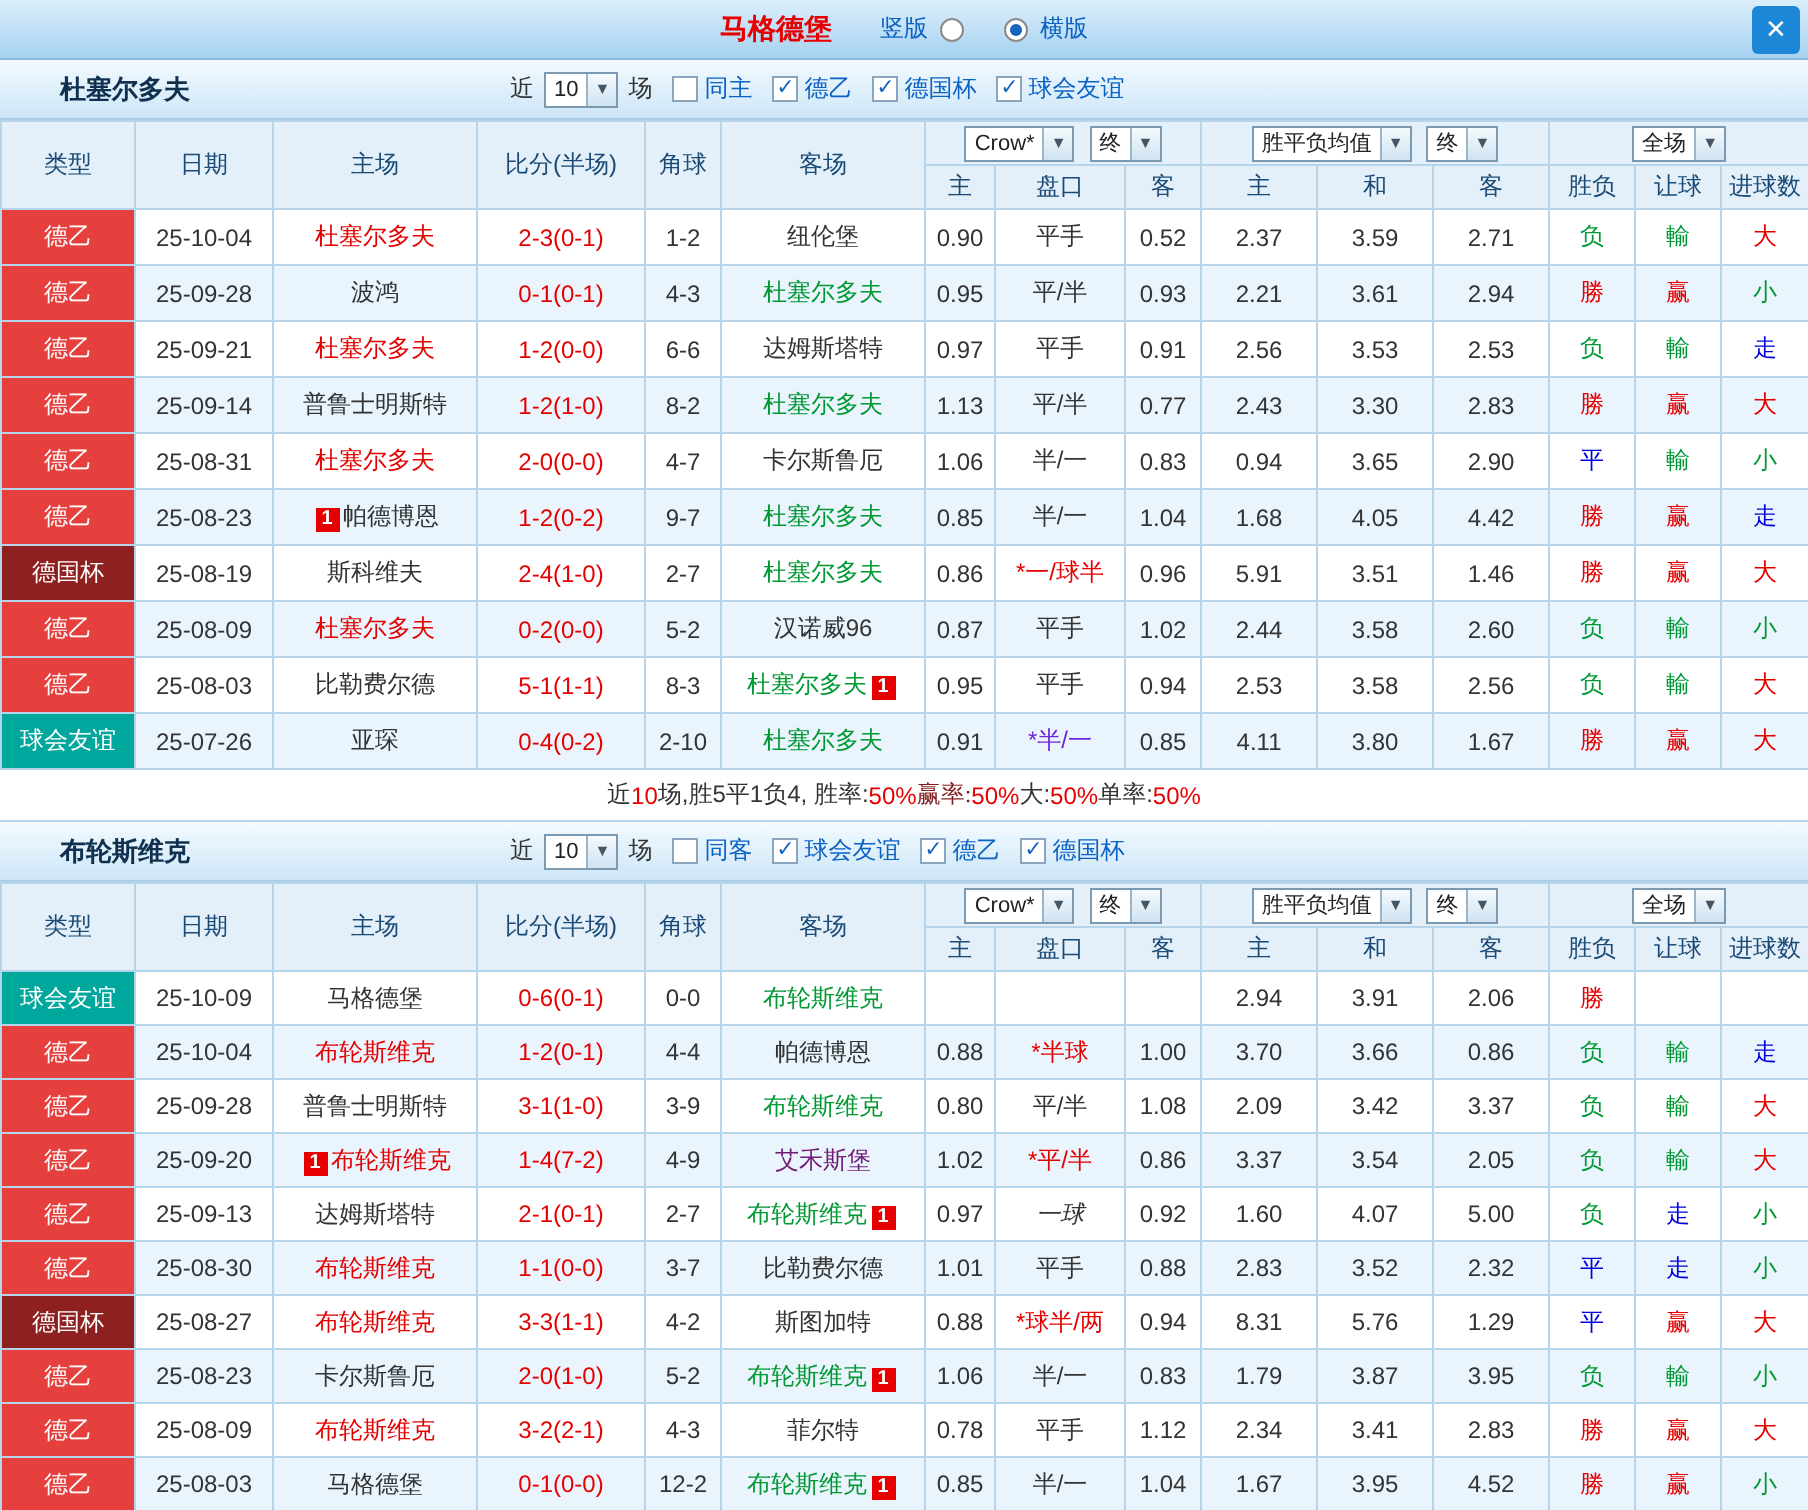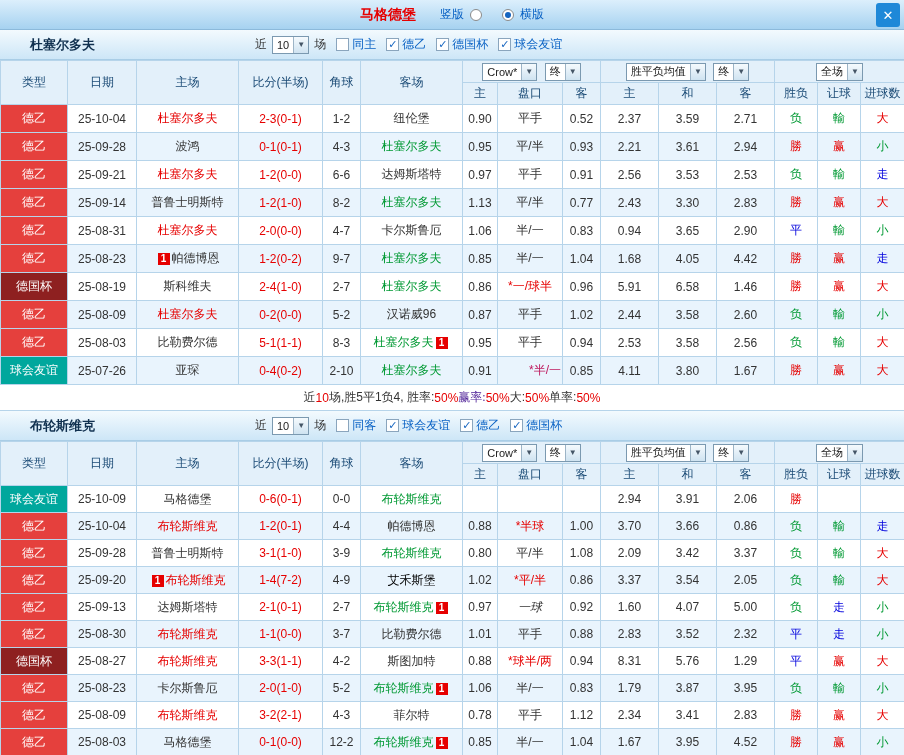--- a/index.html
+++ b/index.html
@@ -247,7 +247,7 @@
     <td style="color: rgb(230, 0, 0);">*一/球半</td>
     <td>0.96</td>
     <td>5.91</td>
-    <td>6.58</td>
+    <td>3.51</td>
     <td>1.46</td>
     <td style="color: rgb(230, 0, 0);">勝</td>
     <td style="color: rgb(230, 0, 0);">赢</td>

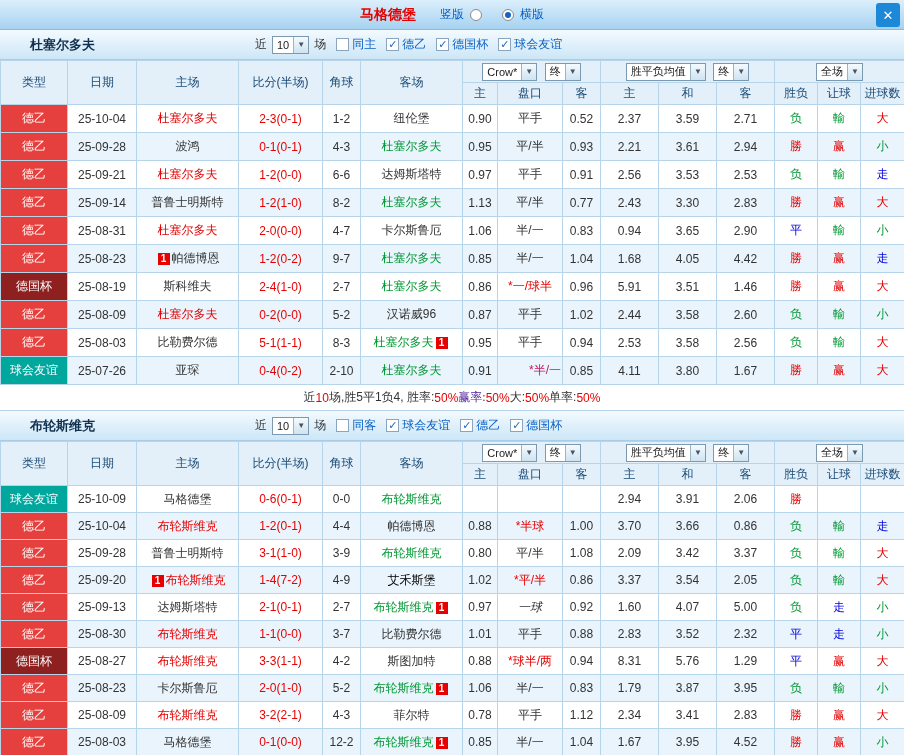--- a/index.html
+++ b/index.html
@@ -295,7 +295,7 @@
     <td>2-10</td>
     <td><span style="color: rgb(0, 153, 51);">杜塞尔多夫</span></td>
     <td>0.91</td>
-    <td style="color: #be185d; text-align: right;">*半/一</td>
+    <td style="color: #6d28d9;">*半/一</td>
     <td>0.85</td>
     <td>4.11</td>
     <td>3.80</td>

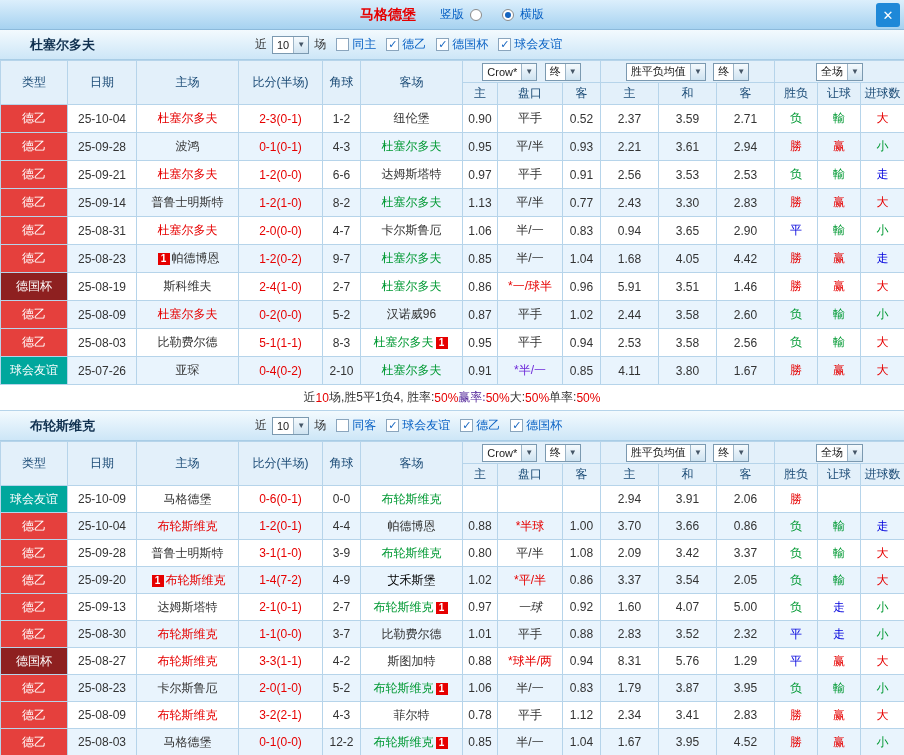--- a/index.html
+++ b/index.html
@@ -313,7 +313,7 @@
       <span style="color: rgb(51, 51, 51);">胜5平1负4</span>
       <span style="color: rgb(51, 51, 51);">, 胜率:</span>
       <span style="color: rgb(230, 0, 0);">50%</span>
-      <span style="color: #4c1d95; font-family: Liberation Serif, serif;"> 赢率:</span>
+      <span style="color: #7f1d1d; font-family: Liberation Serif, serif;"> 赢率:</span>
       <span style="color: rgb(230, 0, 0);">50%</span>
       <span style="color: rgb(51, 51, 51);"> 大:</span>
       <span style="color: rgb(230, 0, 0);">50%</span>

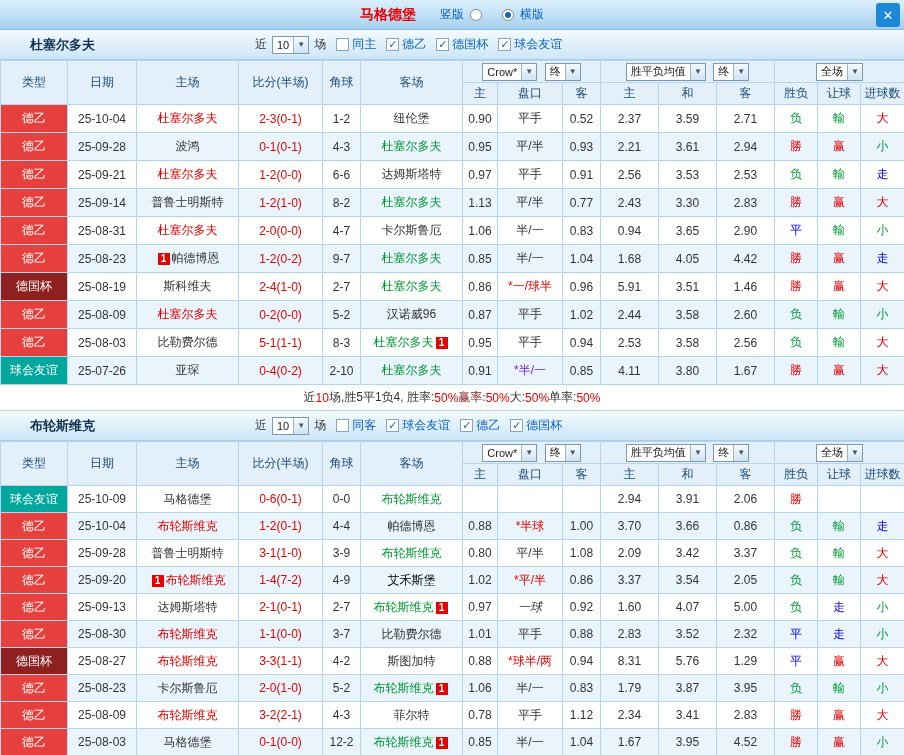--- a/index.html
+++ b/index.html
@@ -465,7 +465,7 @@
     <td><span class="badge">1</span><span style="color: rgb(230, 0, 0);">布轮斯维克</span></td>
     <td class="score">1-4(7-2)</td>
     <td>4-9</td>
-    <td><span style="color: #000000; font-family: Liberation Mono, monospace;">艾禾斯堡</span></td>
+    <td><span style="color: #701a75; font-family: Liberation Mono, monospace;">艾禾斯堡</span></td>
     <td>1.02</td>
     <td style="color: rgb(230, 0, 0);">*平/半</td>
     <td>0.86</td>

